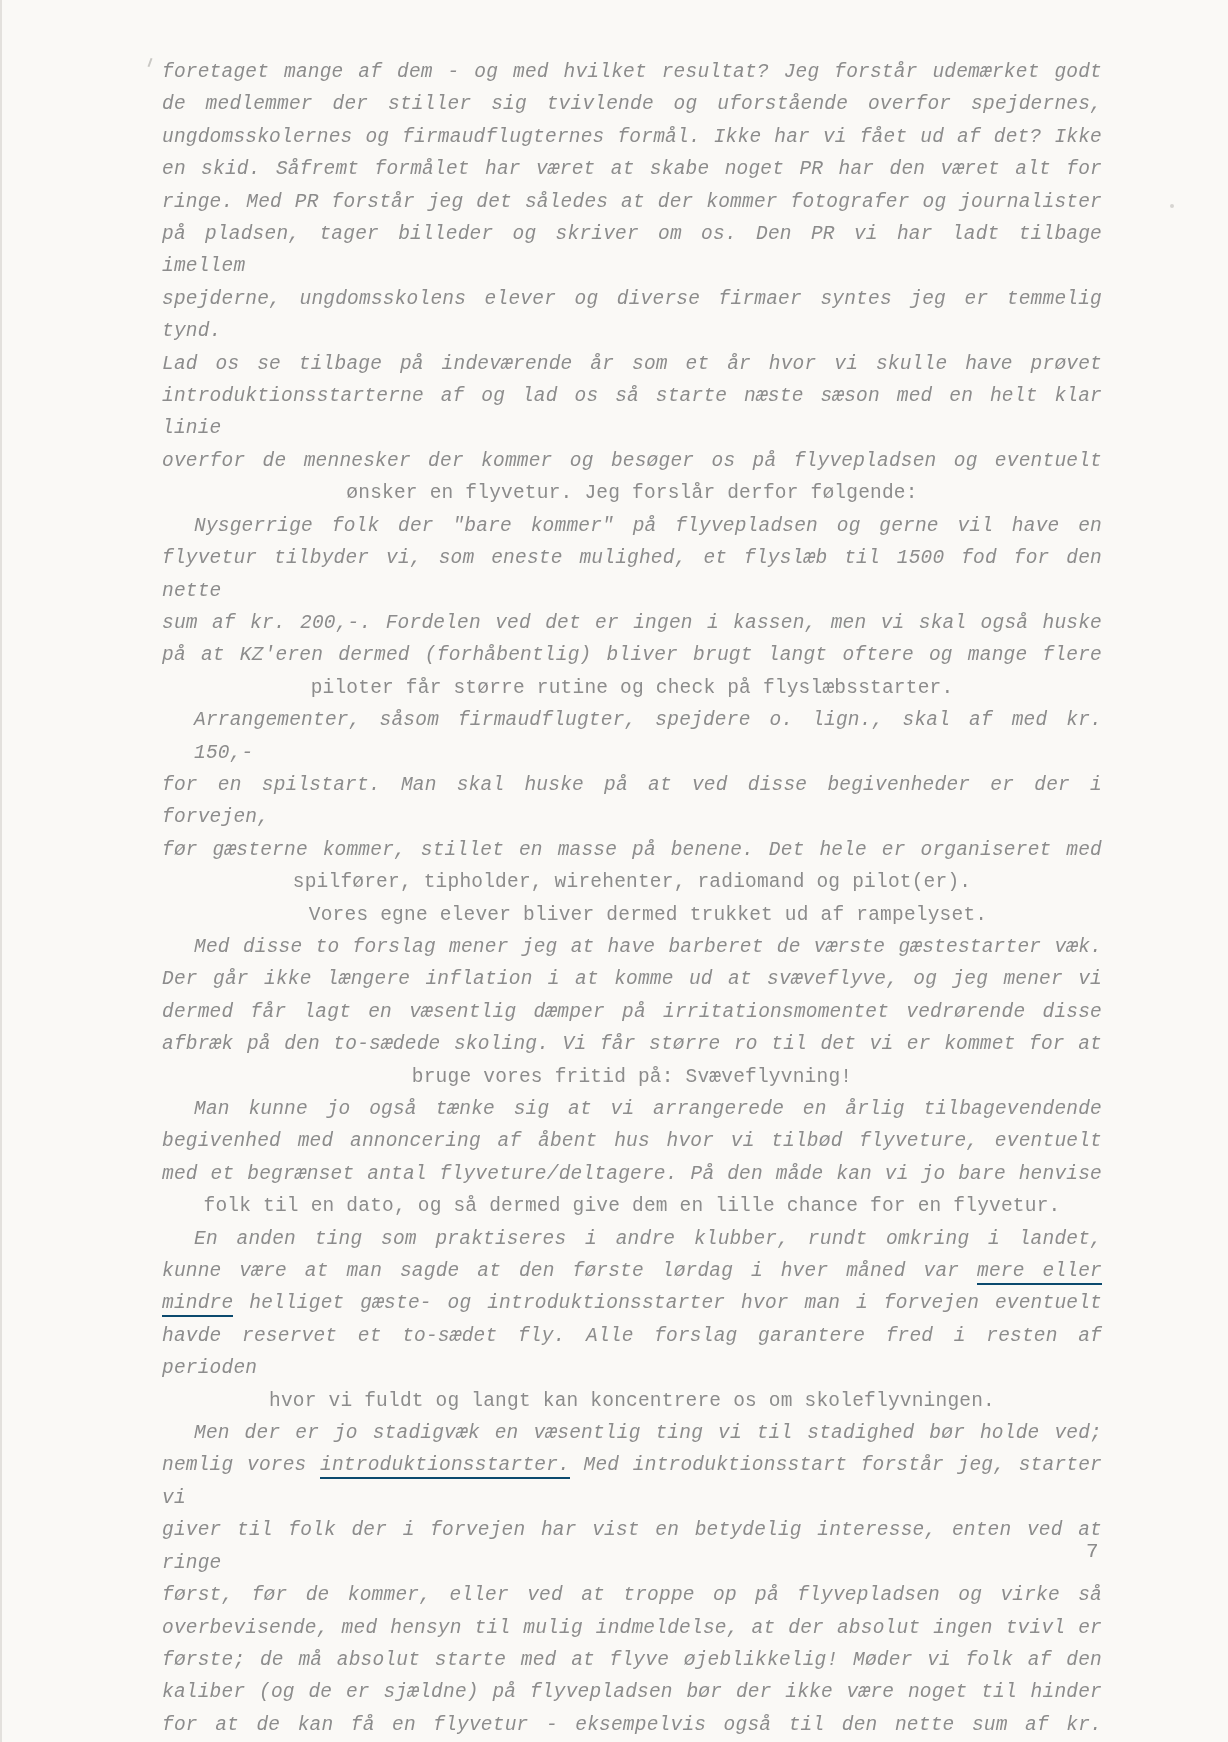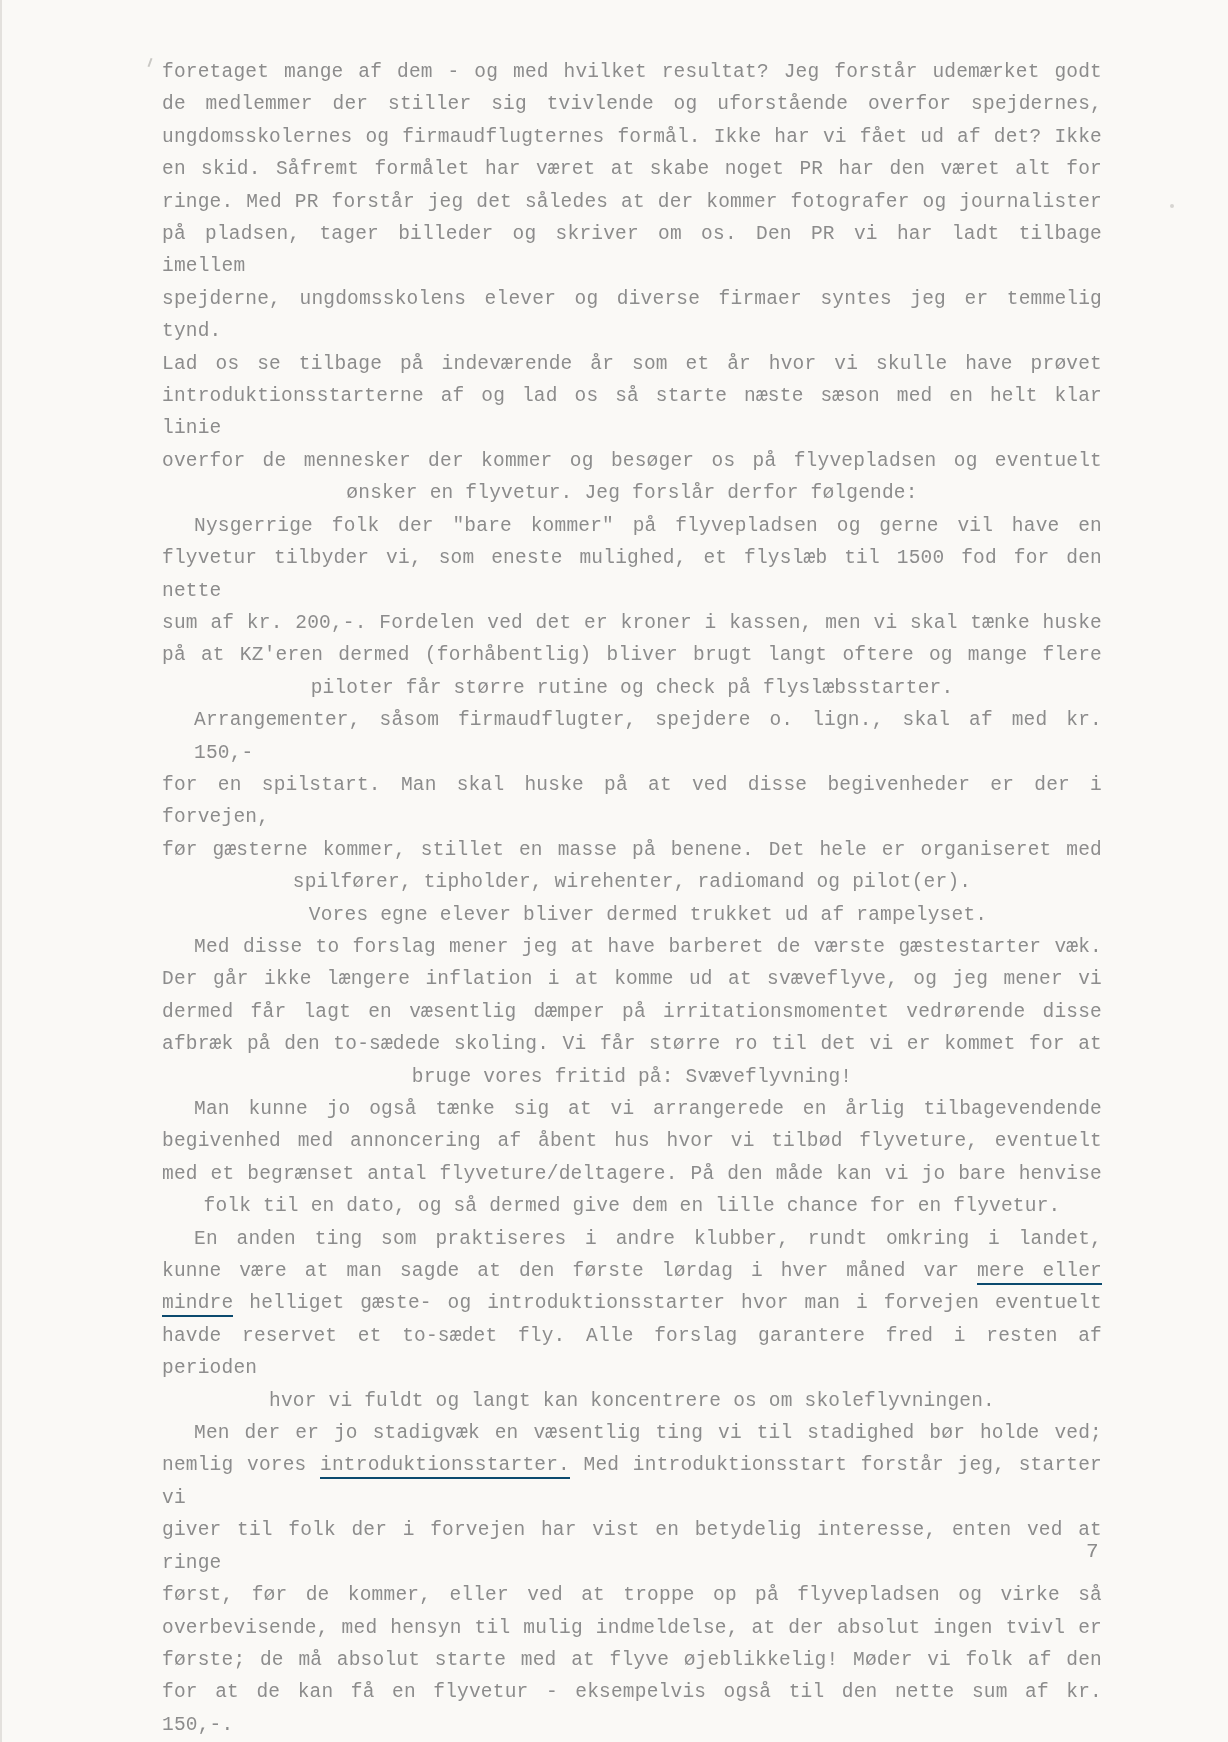--- a/index.html
+++ b/index.html
@@ -40,6 +40,7 @@
   .line.j {
     text-align: justify;
     text-align-last: justify;
+    font-style: italic;
     -moz-text-align-last: justify;
   }
   .line.ind {

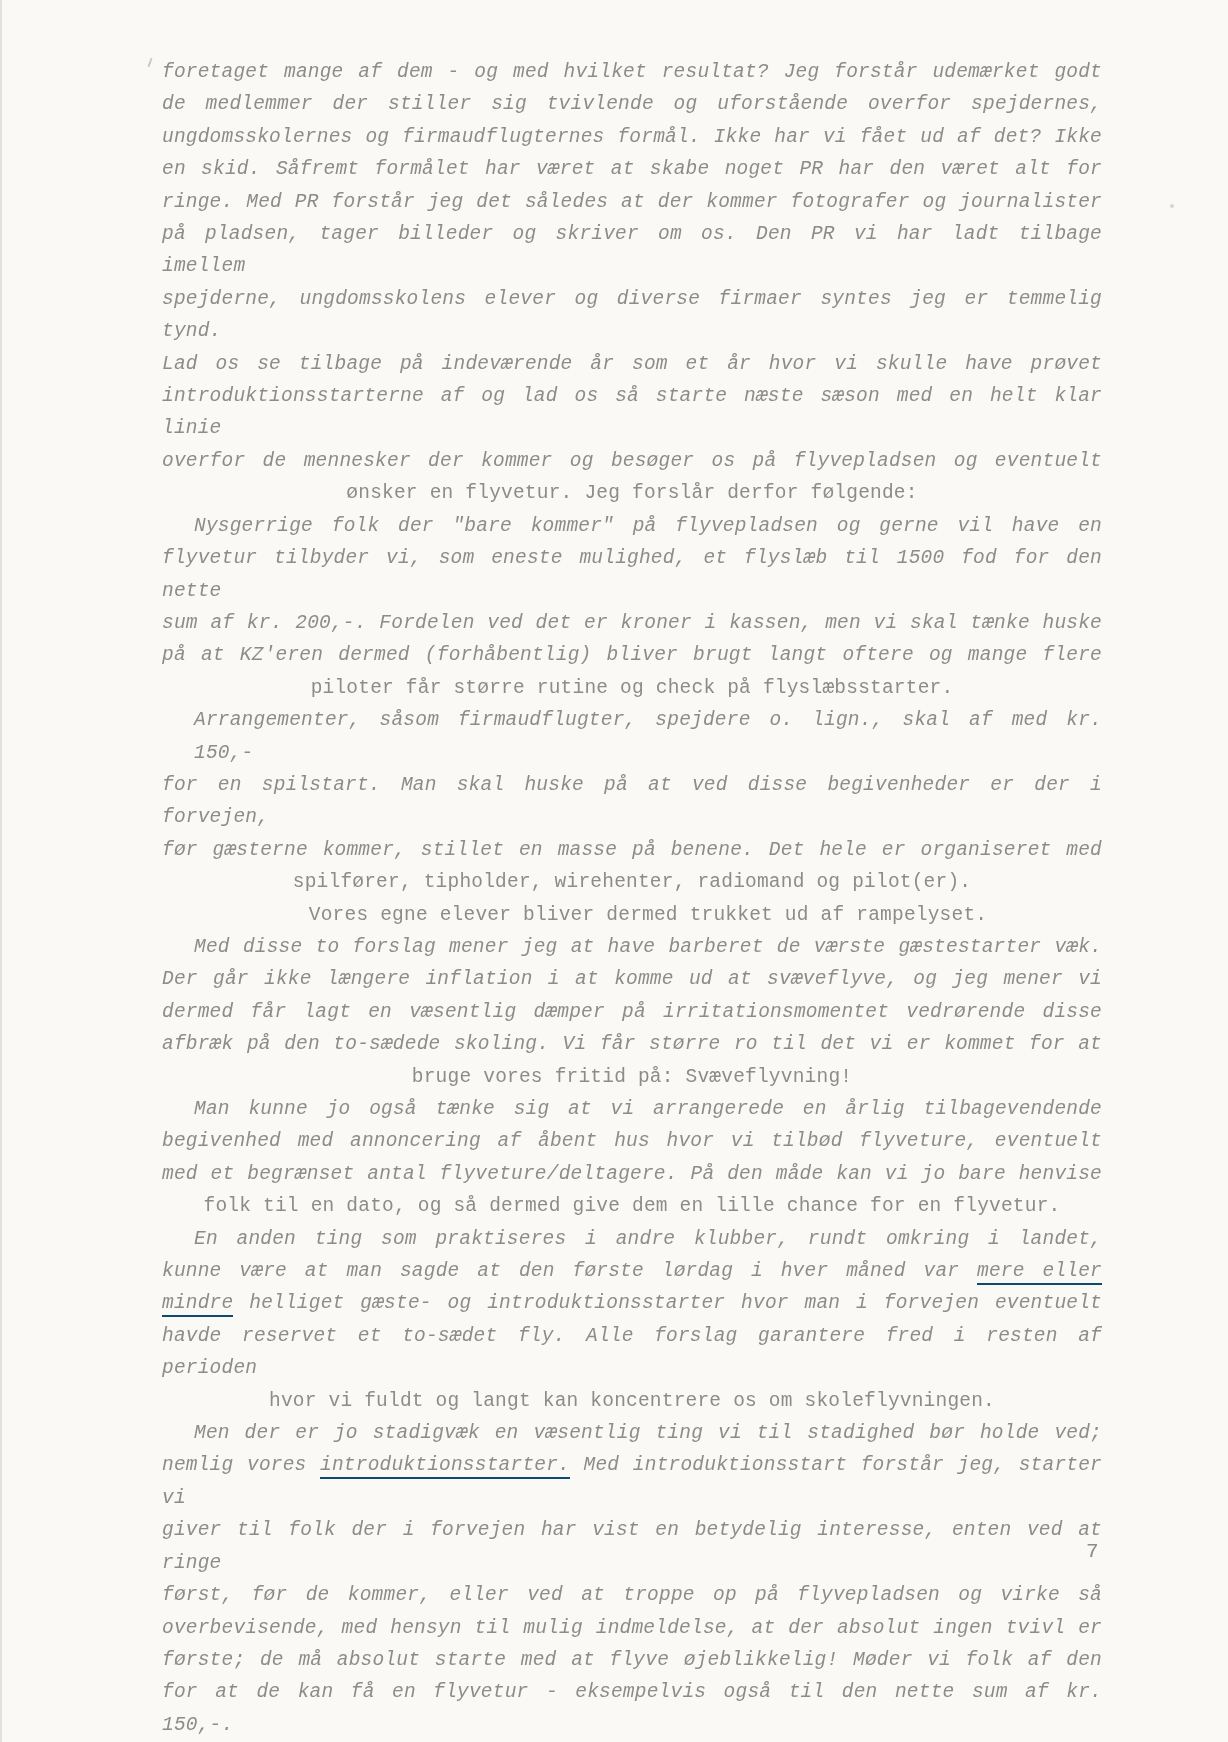--- a/index.html
+++ b/index.html
@@ -100,7 +100,7 @@
     <div class="line"><span class="">ønsker en flyvetur. Jeg forslår derfor følgende:</span></div>
     <div class="line j ind"><span class="">Nysgerrige folk der "bare kommer" på flyvepladsen og gerne vil have en</span></div>
     <div class="line j"><span class="">flyvetur tilbyder vi, som eneste mulighed, et flyslæb til 1500 fod for den nette</span></div>
-    <div class="line j"><span class="">sum af kr. 200,-. Fordelen ved det er kroner i kassen, men vi skal tænke huske</span></div>
+    <div class="line j"><span class="">sum af kr. 200,-. Fordelen ved det er ingen i kassen, men vi skal også huske</span></div>
     <div class="line j"><span class="">på at KZ'eren dermed (forhåbentlig) bliver brugt langt oftere og mange flere</span></div>
     <div class="line"><span class="">piloter får større rutine og check på flyslæbsstarter.</span></div>
     <div class="line j ind"><span class="">Arrangementer, såsom firmaudflugter, spejdere o. lign., skal af med kr. 150,-</span></div>

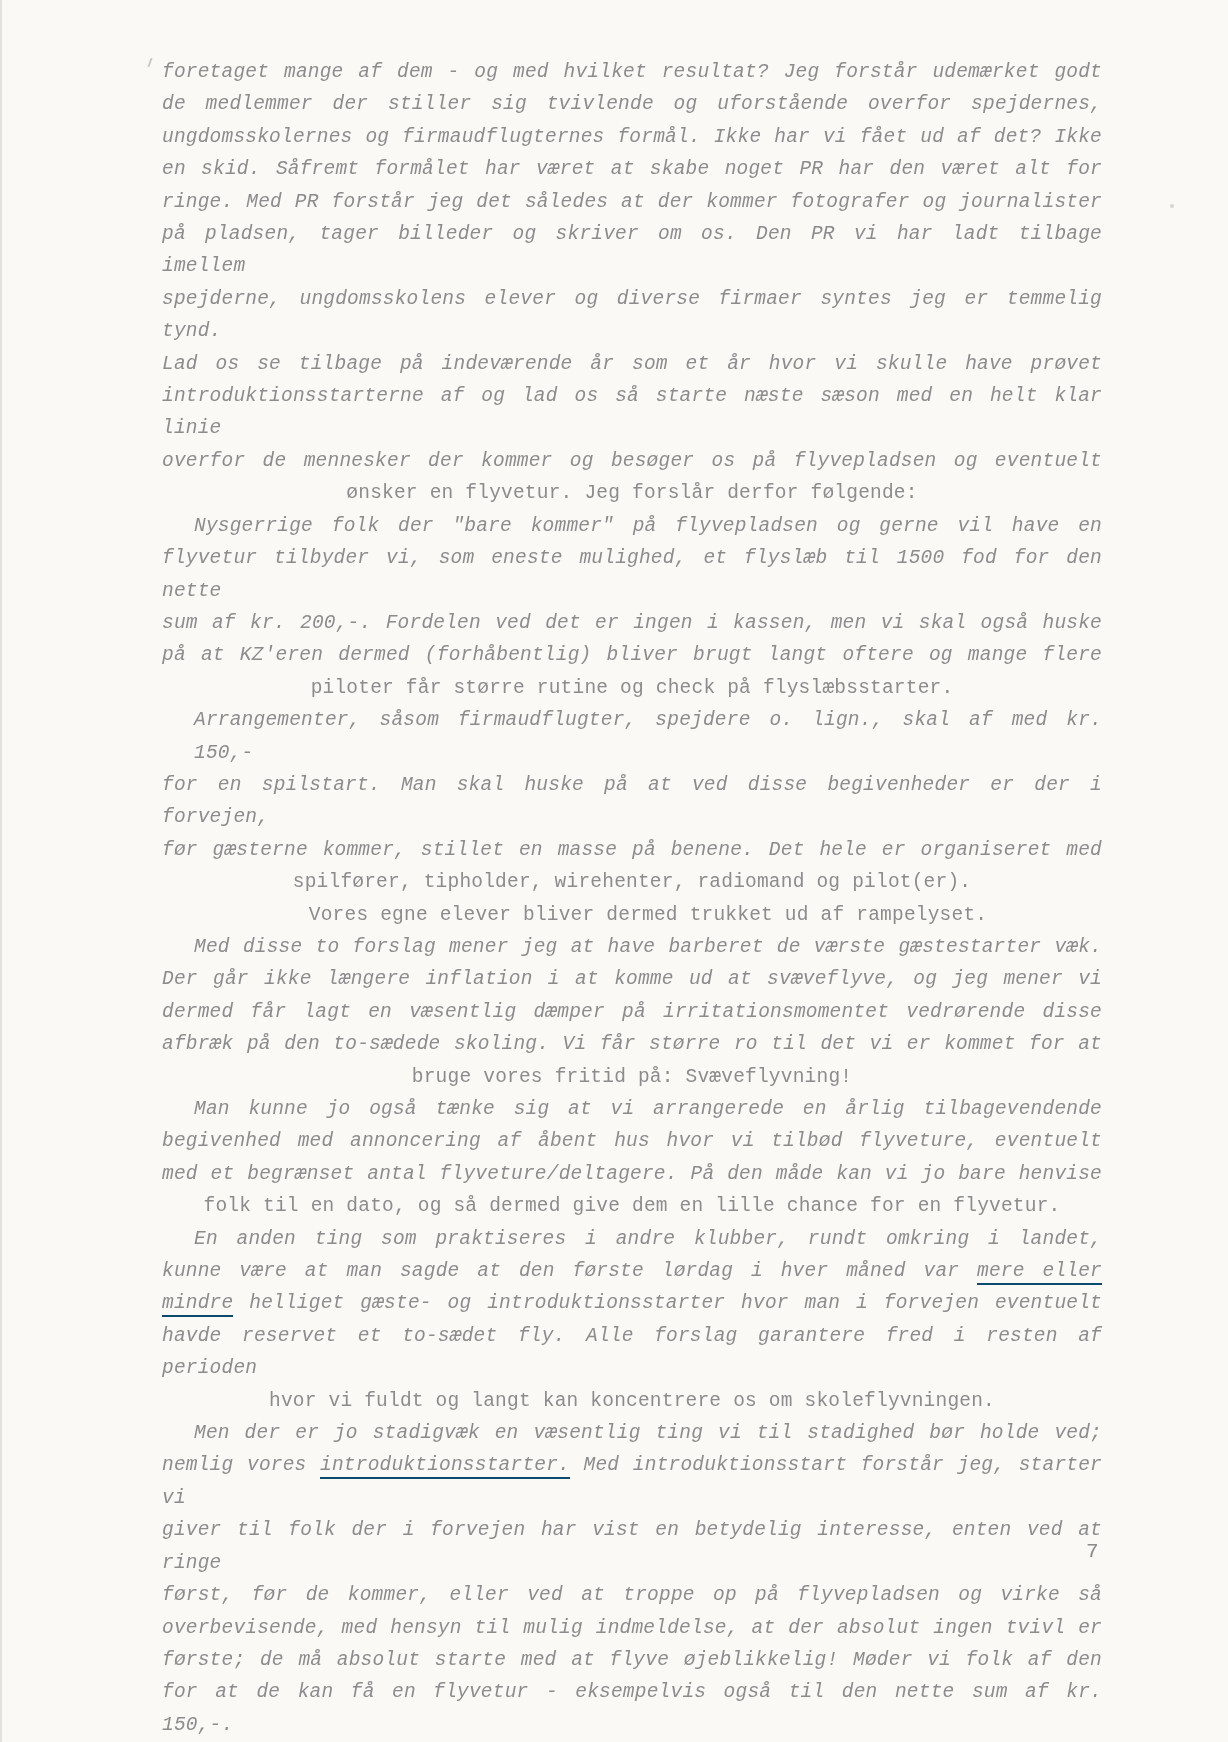--- a/index.html
+++ b/index.html
@@ -128,6 +128,7 @@
     <div class="line j"><span class="">først, før de kommer, eller ved at troppe op på flyvepladsen og virke så</span></div>
     <div class="line j"><span class="">overbevisende, med hensyn til mulig indmeldelse, at der absolut ingen tvivl er</span></div>
     <div class="line j"><span class="">første; de må absolut starte med at flyve øjeblikkelig! Møder vi folk af den</span></div>
+    <div class="line j"><span class="">kaliber (og de er sjældne) på flyvepladsen bør der ikke være noget til hinder</span></div>
     <div class="line j"><span class="">for at de kan få en flyvetur - eksempelvis også til den nette sum af kr. 150,-.</span></div>
   </div>
 

